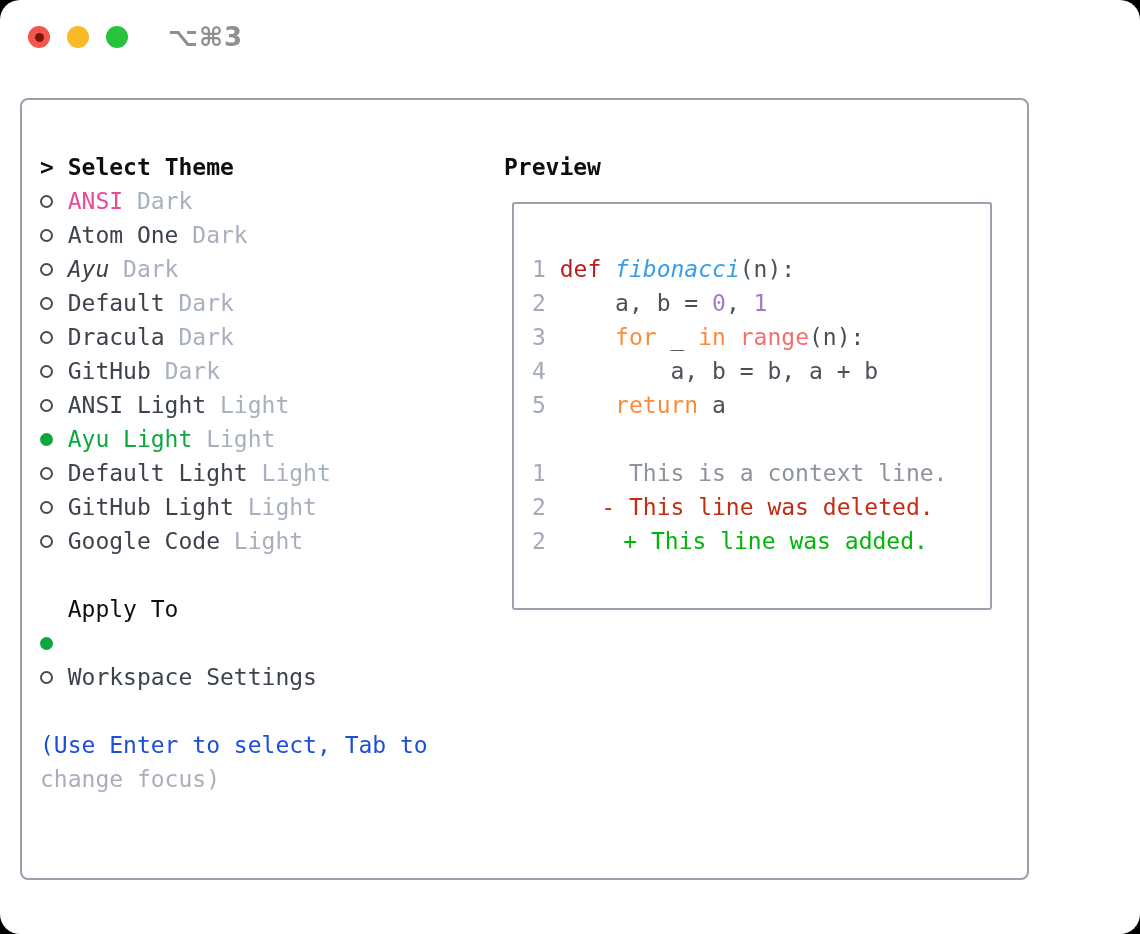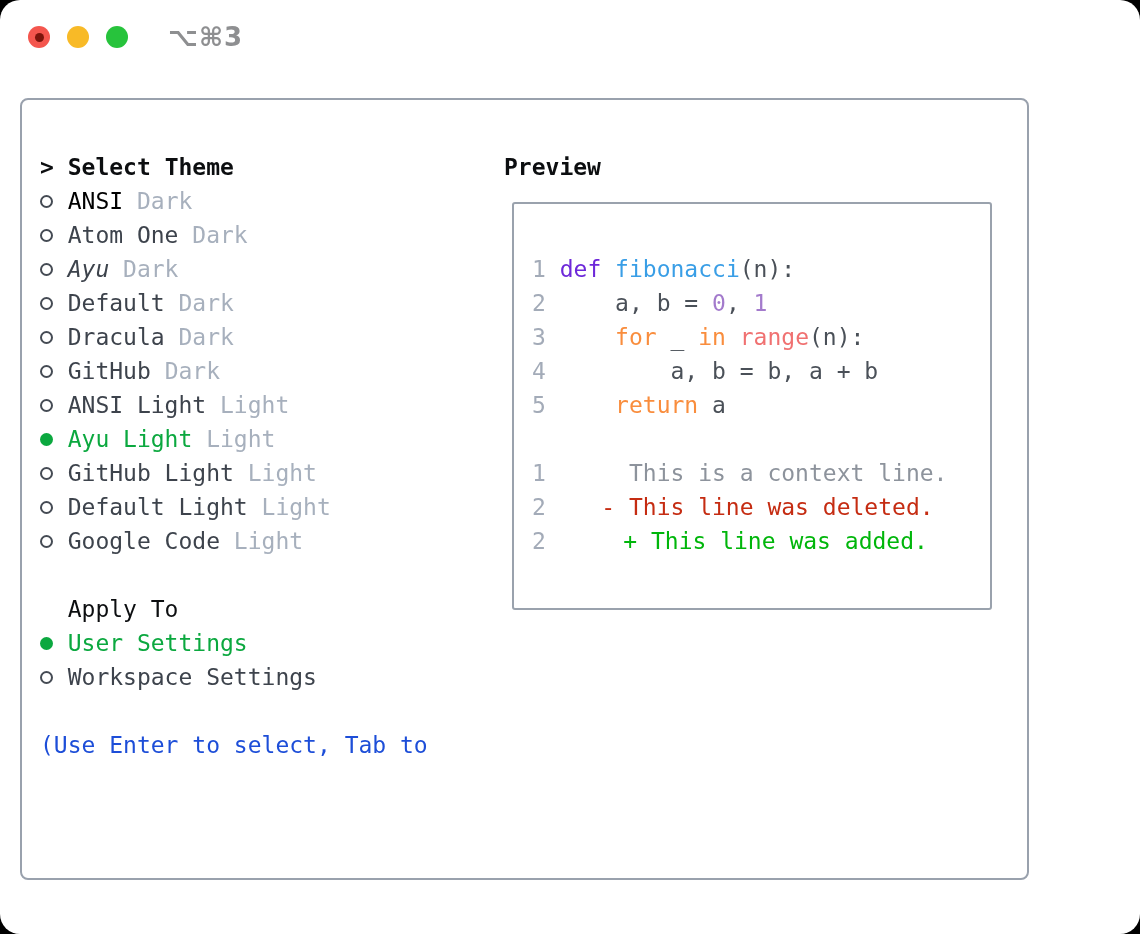--- a/index.html
+++ b/index.html
@@ -57,7 +57,7 @@
   <div class="panel">
     <div id="theme-list">
         <div class="row"><span class="bold" style="color: rgb(12, 14, 16);">&gt; </span><span class="bold" style="color: rgb(12, 14, 16);">Select Theme</span></div>
-        <div class="row"><span class="marker open" style="--accent: #0ba83f;"></span><span style="color: #000000;"> ANSI</span><span style="color: rgb(167, 176, 189);"> Dark</span></div>
+        <div class="row"><span class="marker open" style="--accent: #0ba83f;"></span><span style="color: #ec4899;"> ANSI</span><span style="color: rgb(167, 176, 189);"> Dark</span></div>
         <div class="row"><span class="marker open" style="--accent: #0ba83f;"></span><span style="color: rgb(61, 67, 76);"> Atom One</span><span style="color: rgb(167, 176, 189);"> Dark</span></div>
         <div class="row"><span class="marker open" style="--accent: #0ba83f;"></span><span style="color: rgb(61, 67, 76); font-style: italic;"> Ayu</span><span style="color: rgb(167, 176, 189);"> Dark</span></div>
         <div class="row"><span class="marker open" style="--accent: #0ba83f;"></span><span style="color: rgb(61, 67, 76);"> Default</span><span style="color: rgb(167, 176, 189);"> Dark</span></div>

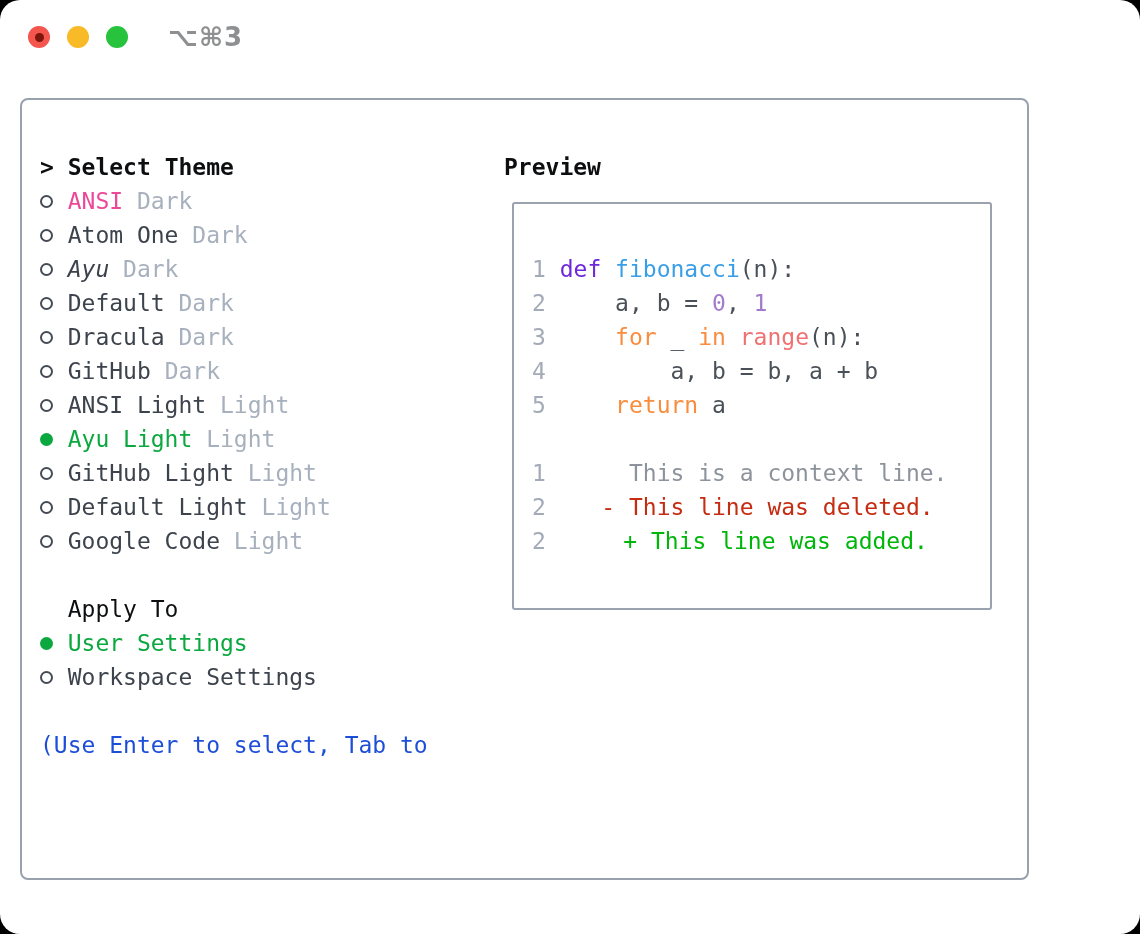--- a/index.html
+++ b/index.html
@@ -79,7 +79,7 @@
     <div id="preview-header">Preview</div>
     <div id="preview-box">
       <div id="preview-code">
-          <div class="row"><span style="color: rgb(163, 171, 184);">1 </span><span style="color: #6d28d9;">def</span><span style="color: rgb(74, 80, 88);"> </span><span style="color: rgb(57, 158, 230);">fibonacci</span><span style="color: rgb(74, 80, 88);">(n):</span></div>
+          <div class="row"><span style="color: rgb(163, 171, 184);">1 </span><span style="color: #b91c1c;">def</span><span style="color: rgb(74, 80, 88);"> </span><span style="color: rgb(57, 158, 230);">fibonacci</span><span style="color: rgb(74, 80, 88);">(n):</span></div>
           <div class="row"><span style="color: rgb(163, 171, 184);">2 </span><span style="color: rgb(74, 80, 88);">    a, b = </span><span style="color: rgb(163, 122, 204);">0</span><span style="color: rgb(74, 80, 88);">, </span><span style="color: rgb(163, 122, 204);">1</span></div>
           <div class="row"><span style="color: rgb(163, 171, 184);">3 </span><span style="color: rgb(74, 80, 88);">    </span><span style="color: rgb(249, 141, 61);">for</span><span style="color: rgb(74, 80, 88);"> _ </span><span style="color: rgb(249, 141, 61);">in</span><span style="color: rgb(74, 80, 88);"> </span><span style="color: rgb(240, 113, 113);">range</span><span style="color: rgb(74, 80, 88);">(n):</span></div>
           <div class="row"><span style="color: rgb(163, 171, 184);">4 </span><span style="color: rgb(74, 80, 88);">        a, b = b, a + b</span></div>

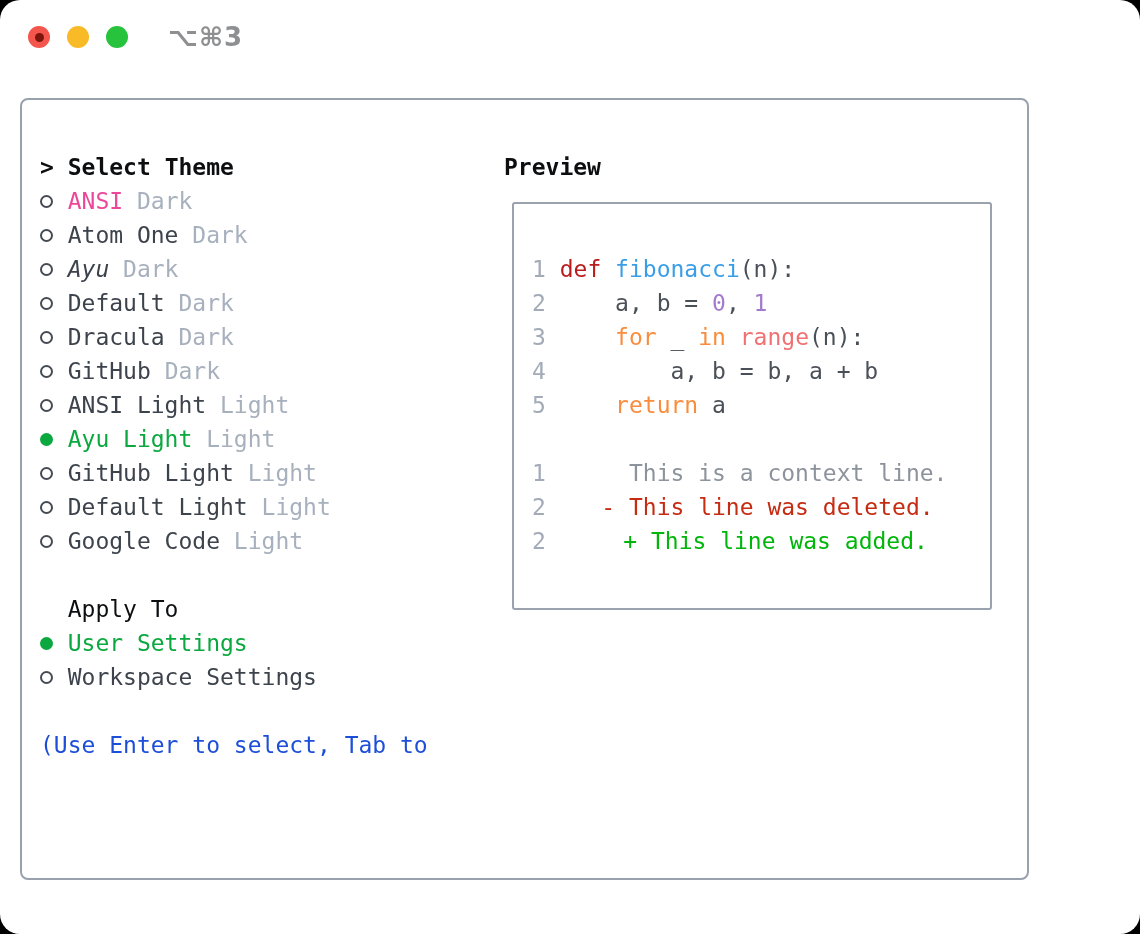--- a/index.html
+++ b/index.html
@@ -79,7 +79,7 @@
     <div id="preview-header">Preview</div>
     <div id="preview-box">
       <div id="preview-code">
-          <div class="row"><span style="color: rgb(163, 171, 184);">1 </span><span style="color: #b91c1c;">def</span><span style="color: rgb(74, 80, 88);"> </span><span style="color: rgb(57, 158, 230);">fibonacci</span><span style="color: rgb(74, 80, 88);">(n):</span></div>
+          <div class="row"><span style="color: rgb(163, 171, 184);">1 </span><span style="color: #b91c1c;">def</span><span style="color: rgb(74, 80, 88);"> </span><span style="color: rgb(57, 158, 230); font-style: italic;">fibonacci</span><span style="color: rgb(74, 80, 88);">(n):</span></div>
           <div class="row"><span style="color: rgb(163, 171, 184);">2 </span><span style="color: rgb(74, 80, 88);">    a, b = </span><span style="color: rgb(163, 122, 204);">0</span><span style="color: rgb(74, 80, 88);">, </span><span style="color: rgb(163, 122, 204);">1</span></div>
           <div class="row"><span style="color: rgb(163, 171, 184);">3 </span><span style="color: rgb(74, 80, 88);">    </span><span style="color: rgb(249, 141, 61);">for</span><span style="color: rgb(74, 80, 88);"> _ </span><span style="color: rgb(249, 141, 61);">in</span><span style="color: rgb(74, 80, 88);"> </span><span style="color: rgb(240, 113, 113);">range</span><span style="color: rgb(74, 80, 88);">(n):</span></div>
           <div class="row"><span style="color: rgb(163, 171, 184);">4 </span><span style="color: rgb(74, 80, 88);">        a, b = b, a + b</span></div>

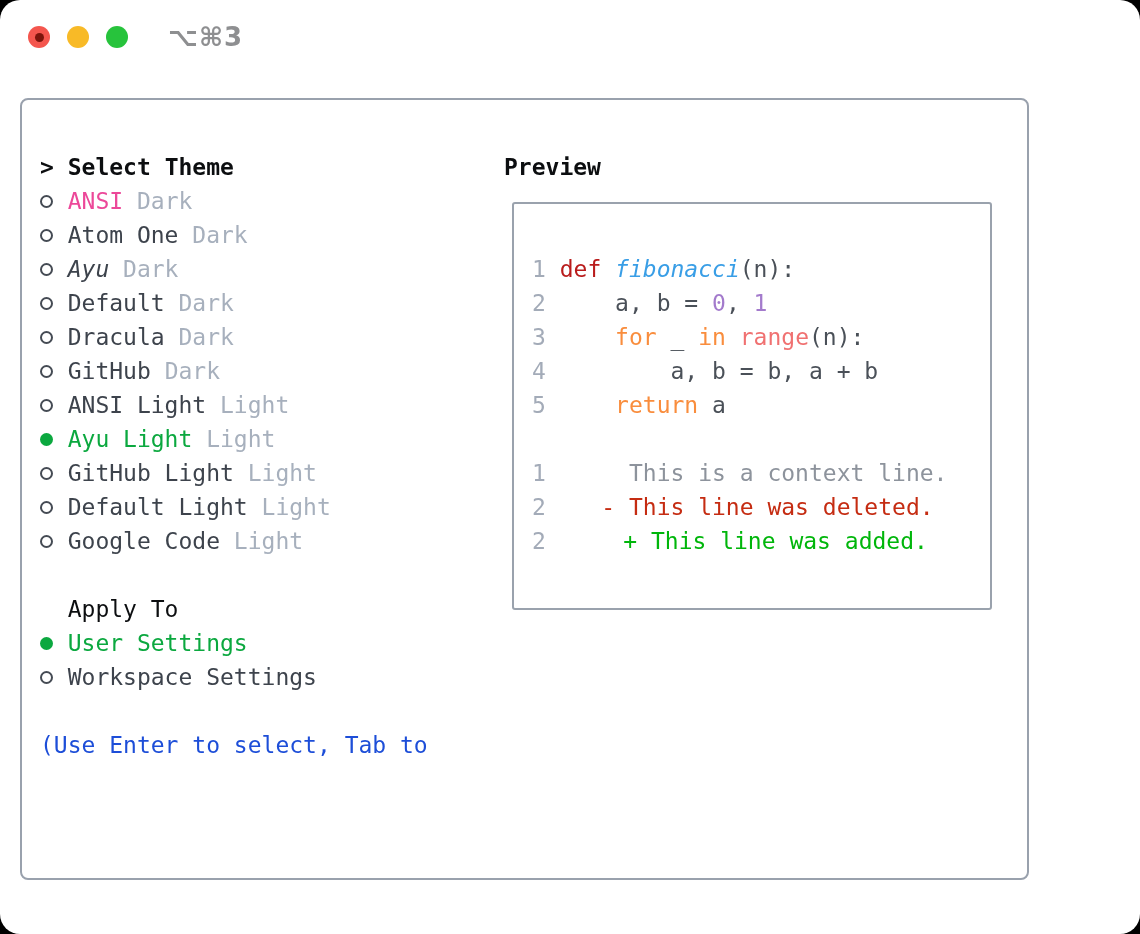--- a/index.html
+++ b/index.html
@@ -65,8 +65,8 @@
         <div class="row"><span class="marker open" style="--accent: #0ba83f;"></span><span style="color: rgb(61, 67, 76);"> GitHub</span><span style="color: rgb(167, 176, 189);"> Dark</span></div>
         <div class="row"><span class="marker open" style="--accent: #0ba83f;"></span><span style="color: rgb(61, 67, 76);"> ANSI Light</span><span style="color: rgb(167, 176, 189);"> Light</span></div>
         <div class="row"><span class="marker filled" style="--accent: #0ba83f;"></span><span style="color: rgb(11, 168, 63);"> Ayu Light</span><span style="color: rgb(167, 176, 189);"> Light</span></div>
+        <div class="row"><span class="marker open" style="--accent: #0ba83f;"></span><span style="color: rgb(61, 67, 76);"> Default Light</span><span style="color: rgb(167, 176, 189);"> Light</span></div>
         <div class="row"><span class="marker open" style="--accent: #0ba83f;"></span><span style="color: rgb(61, 67, 76);"> GitHub Light</span><span style="color: rgb(167, 176, 189);"> Light</span></div>
-        <div class="row"><span class="marker open" style="--accent: #0ba83f;"></span><span style="color: rgb(61, 67, 76);"> Default Light</span><span style="color: rgb(167, 176, 189);"> Light</span></div>
         <div class="row"><span class="marker open" style="--accent: #0ba83f;"></span><span style="color: rgb(61, 67, 76);"> Google Code</span><span style="color: rgb(167, 176, 189);"> Light</span></div>
         <div class="spacer"></div>
         <div class="row"><span style="color: rgb(12, 14, 16);">  Apply To</span></div>

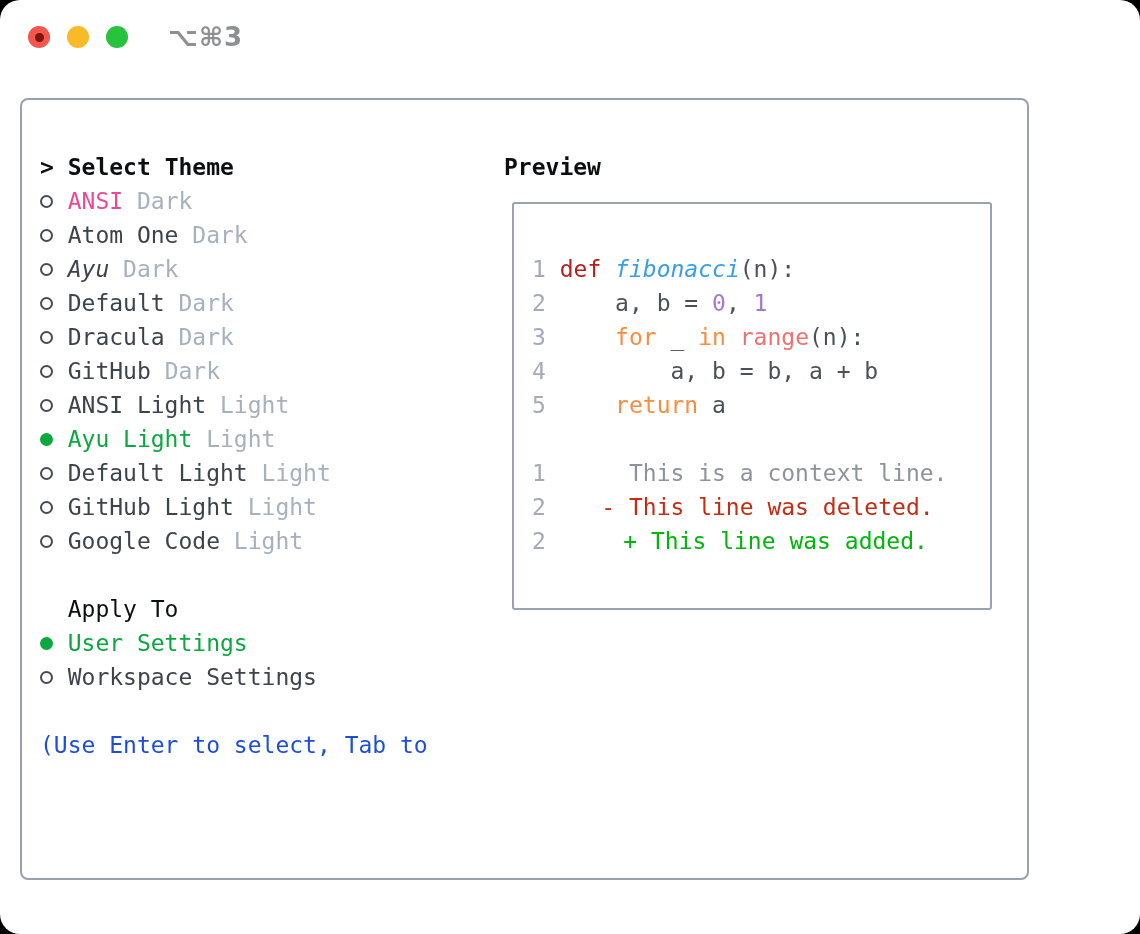--- a/index.html
+++ b/index.html
@@ -70,7 +70,7 @@
         <div class="row"><span class="marker open" style="--accent: #0ba83f;"></span><span style="color: rgb(61, 67, 76);"> Google Code</span><span style="color: rgb(167, 176, 189);"> Light</span></div>
         <div class="spacer"></div>
         <div class="row"><span style="color: rgb(12, 14, 16);">  Apply To</span></div>
-        <div class="row"><span class="marker filled" style="--accent: #0ba83f;"></span><span style="color: rgb(11, 168, 63);"> User Settings</span></div>
+        <div class="row"><span class="marker filled" style="--accent: #0ba83f;"></span></div>
         <div class="row"><span class="marker open" style="--accent: #0ba83f;"></span><span style="color: rgb(61, 67, 76);"> Workspace Settings</span></div>
         <div class="spacer"></div>
         <div class="row"><span style="color: #1d4ed8;">(Use Enter to select, Tab to</span></div>

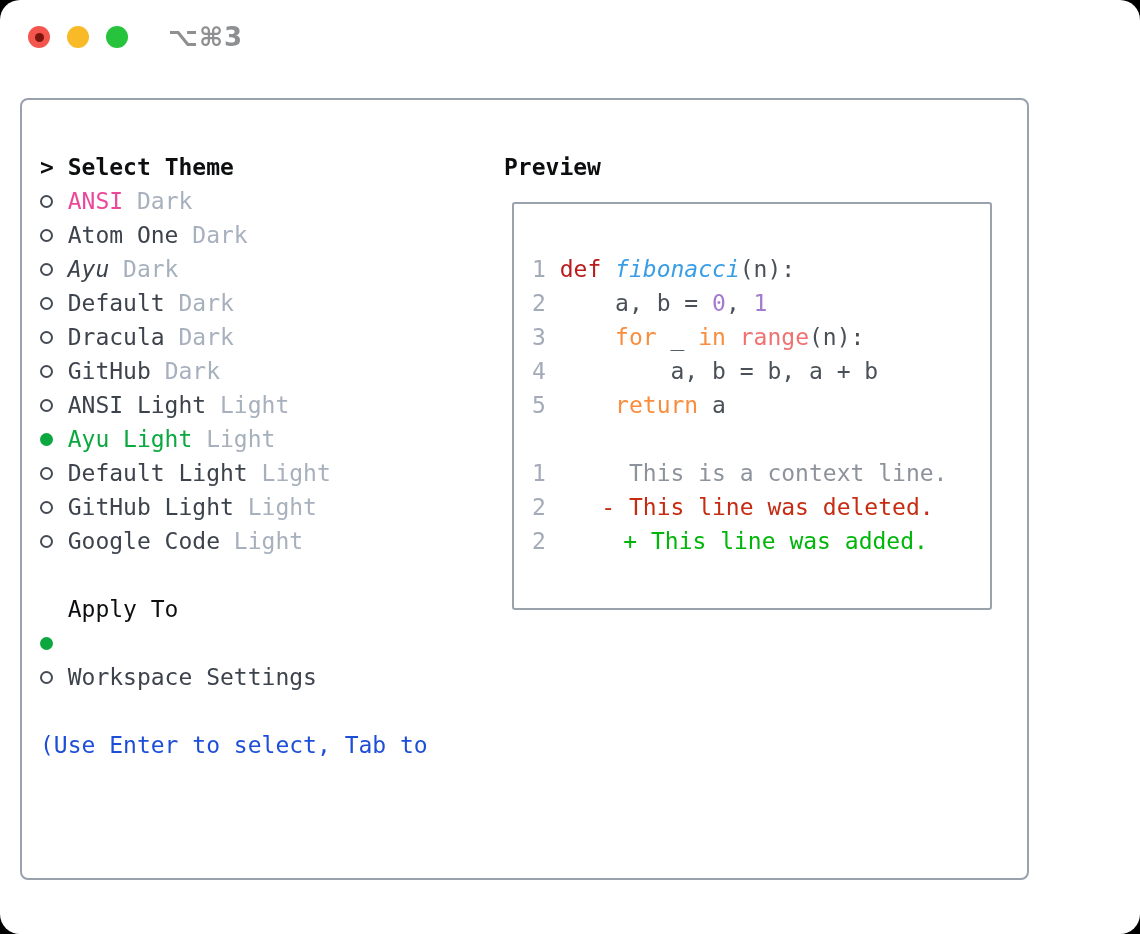--- a/index.html
+++ b/index.html
@@ -74,6 +74,7 @@
         <div class="row"><span class="marker open" style="--accent: #0ba83f;"></span><span style="color: rgb(61, 67, 76);"> Workspace Settings</span></div>
         <div class="spacer"></div>
         <div class="row"><span style="color: #1d4ed8;">(Use Enter to select, Tab to</span></div>
+        <div class="row"><span style="color: rgb(169, 174, 185);">change focus)</span></div>
       </div>
 
     <div id="preview-header">Preview</div>

